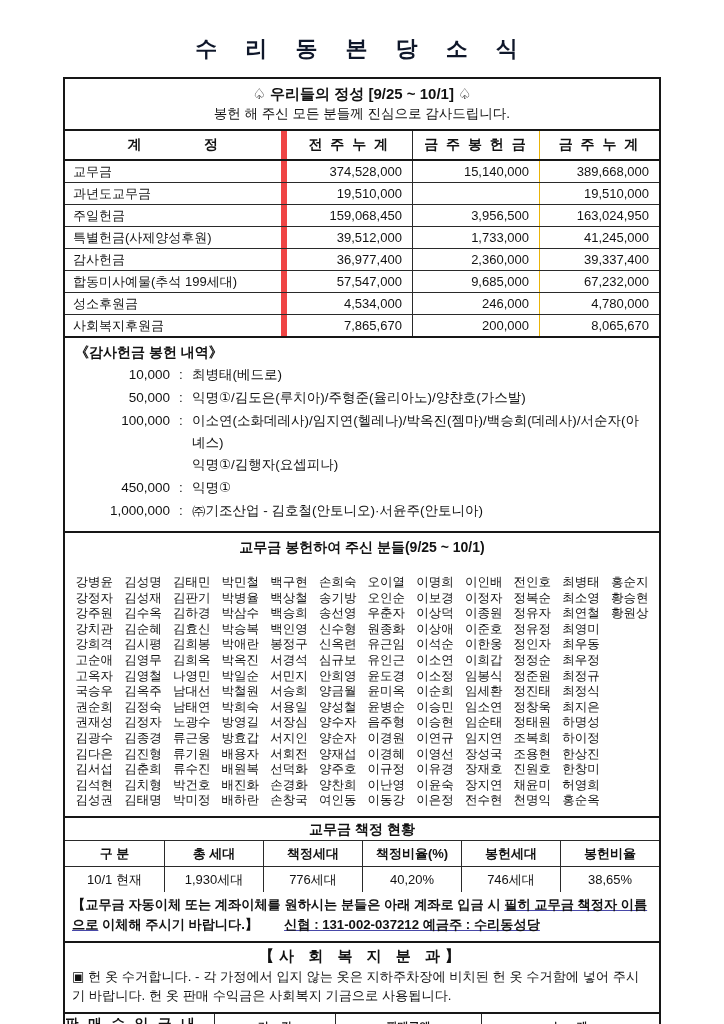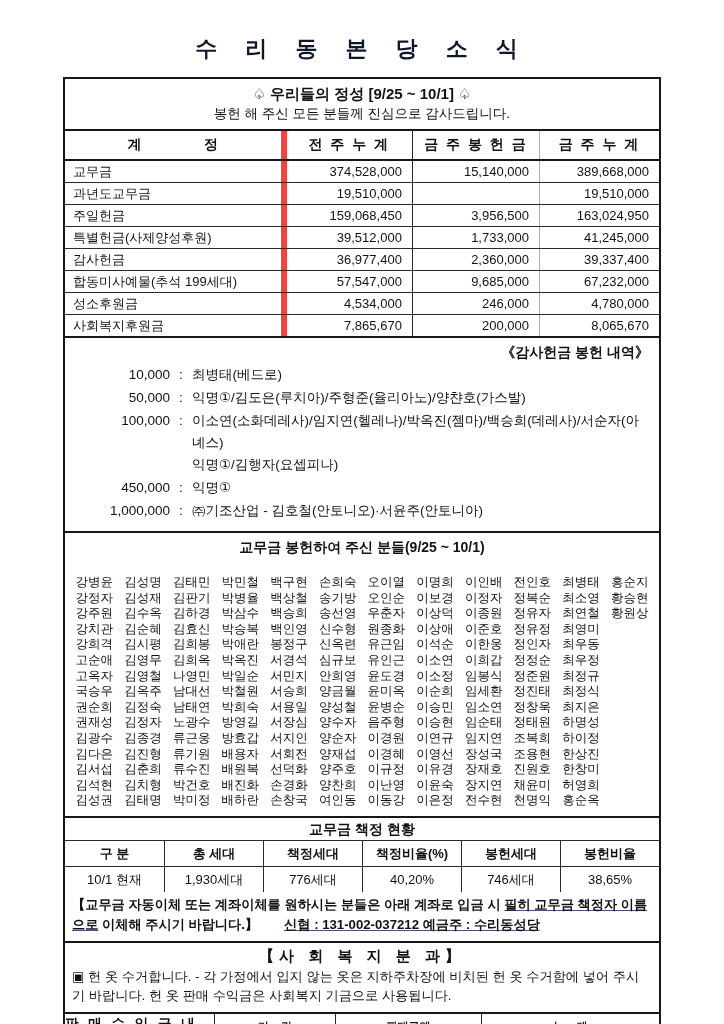--- a/index.html
+++ b/index.html
@@ -38,7 +38,7 @@
 
   
   .thanks{padding:4px 10px 9px 10px;font-size:13.5px;}
-  .thanks-title{font-weight:bold;font-size:14px;line-height:21px;text-align:right;}
+  .thanks-title{font-weight:bold;font-size:14px;line-height:21px;}
   .th-item{display:flex;line-height:22px;margin-top:1px;}
   .th-amount{flex:0 0 95px;text-align:right;}
   .th-sep{flex:0 0 22px;text-align:center;}

